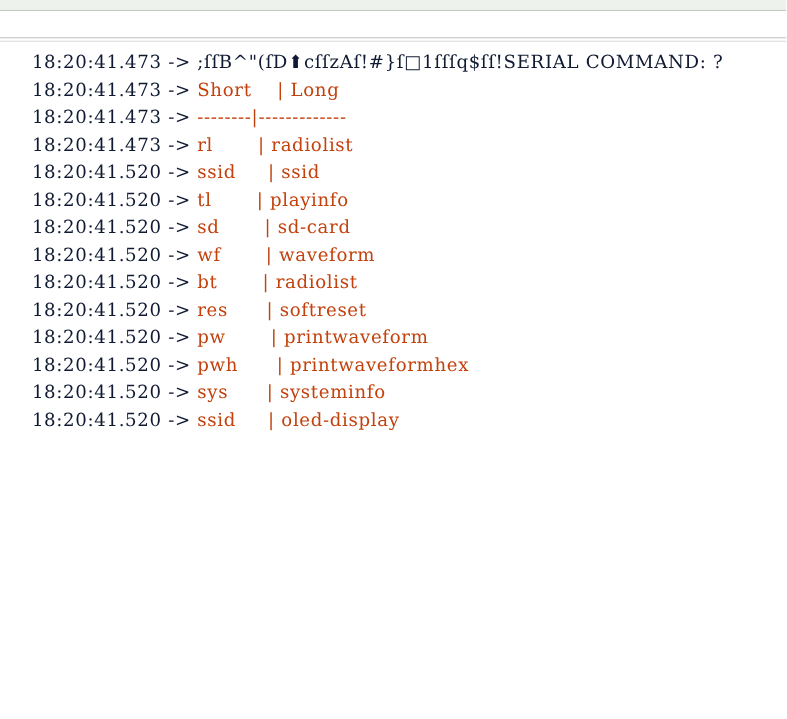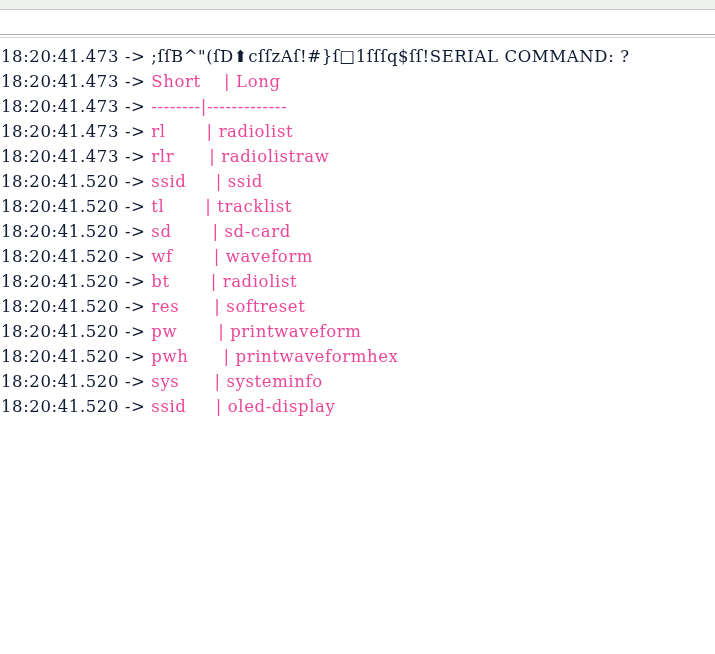--- a/index.html
+++ b/index.html
@@ -66,6 +66,7 @@
   }
   .log-line .ts {
     color: #101a33;
+    margin-left: 28px;
   }
   .log-line .arrow {
     color: #101a33;

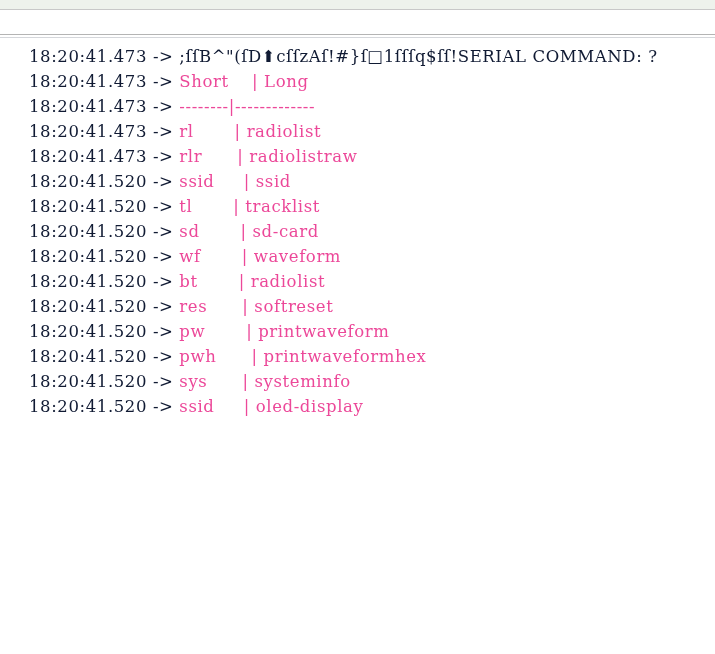--- a/index.html
+++ b/index.html
@@ -72,7 +72,7 @@
     color: #101a33;
   }
   .log-line .msg {
-    color: #ec4899;
+    color: #c2410c;
   }
   .log-line.garbled .msg {
     color: #101a33;

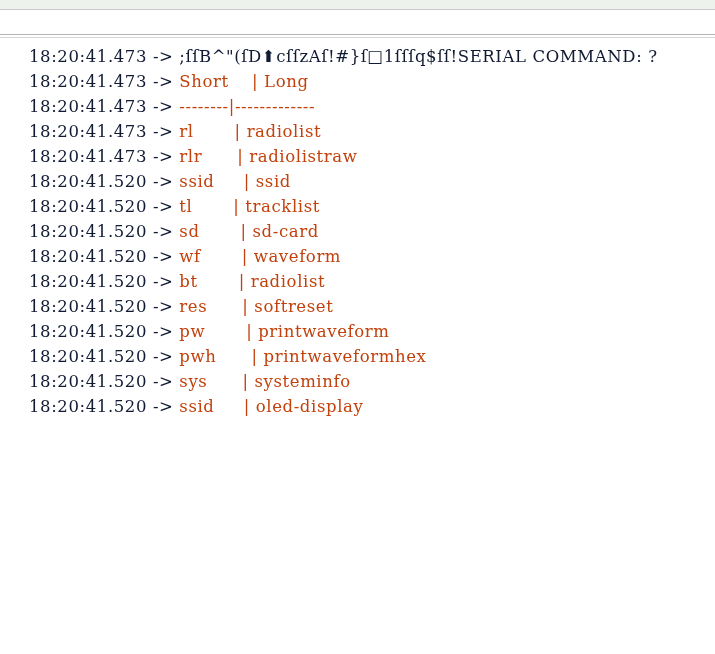--- a/index.html
+++ b/index.html
@@ -95,7 +95,6 @@
       <div class="log-line"><span class="ts">18:20:41.473</span><span class="arrow"> -&gt; </span><span class="msg">Short    | Long</span></div>
       <div class="log-line"><span class="ts">18:20:41.473</span><span class="arrow"> -&gt; </span><span class="msg">--------|-------------</span></div>
       <div class="log-line"><span class="ts">18:20:41.473</span><span class="arrow"> -&gt; </span><span class="msg">rl       | radiolist</span></div>
-      <div class="log-line"><span class="ts">18:20:41.473</span><span class="arrow"> -&gt; </span><span class="msg">rlr      | radiolistraw</span></div>
       <div class="log-line"><span class="ts">18:20:41.520</span><span class="arrow"> -&gt; </span><span class="msg">ssid     | ssid</span></div>
       <div class="log-line"><span class="ts">18:20:41.520</span><span class="arrow"> -&gt; </span><span class="msg">tl       | tracklist</span></div>
       <div class="log-line"><span class="ts">18:20:41.520</span><span class="arrow"> -&gt; </span><span class="msg">sd       | sd-card</span></div>

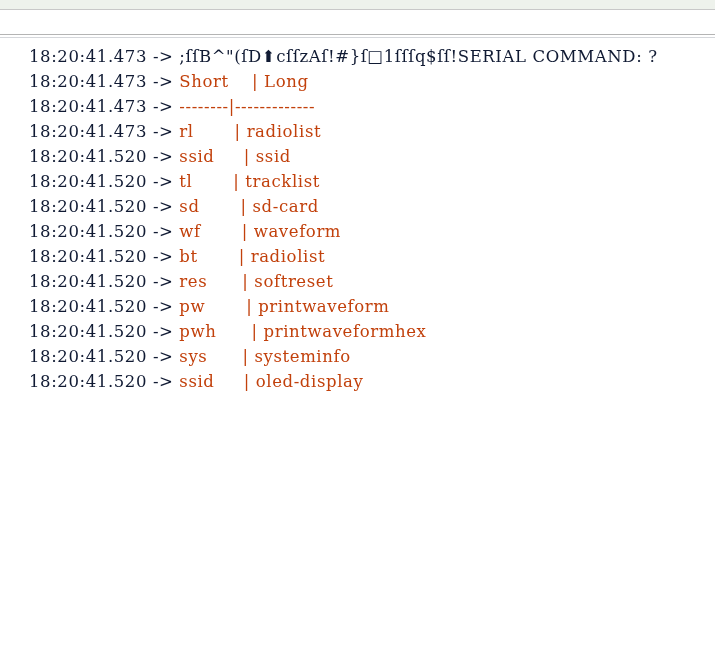--- a/index.html
+++ b/index.html
@@ -96,7 +96,7 @@
       <div class="log-line"><span class="ts">18:20:41.473</span><span class="arrow"> -&gt; </span><span class="msg">--------|-------------</span></div>
       <div class="log-line"><span class="ts">18:20:41.473</span><span class="arrow"> -&gt; </span><span class="msg">rl       | radiolist</span></div>
       <div class="log-line"><span class="ts">18:20:41.520</span><span class="arrow"> -&gt; </span><span class="msg">ssid     | ssid</span></div>
-      <div class="log-line"><span class="ts">18:20:41.520</span><span class="arrow"> -&gt; </span><span class="msg">tl       | tracklist</span></div>
+      <div class="log-line"><span class="ts">18:20:41.520</span><span class="arrow"> -&gt; </span><span class="msg">tl       | playinfo</span></div>
       <div class="log-line"><span class="ts">18:20:41.520</span><span class="arrow"> -&gt; </span><span class="msg">sd       | sd-card</span></div>
       <div class="log-line"><span class="ts">18:20:41.520</span><span class="arrow"> -&gt; </span><span class="msg">wf       | waveform</span></div>
       <div class="log-line"><span class="ts">18:20:41.520</span><span class="arrow"> -&gt; </span><span class="msg">bt       | radiolist</span></div>

